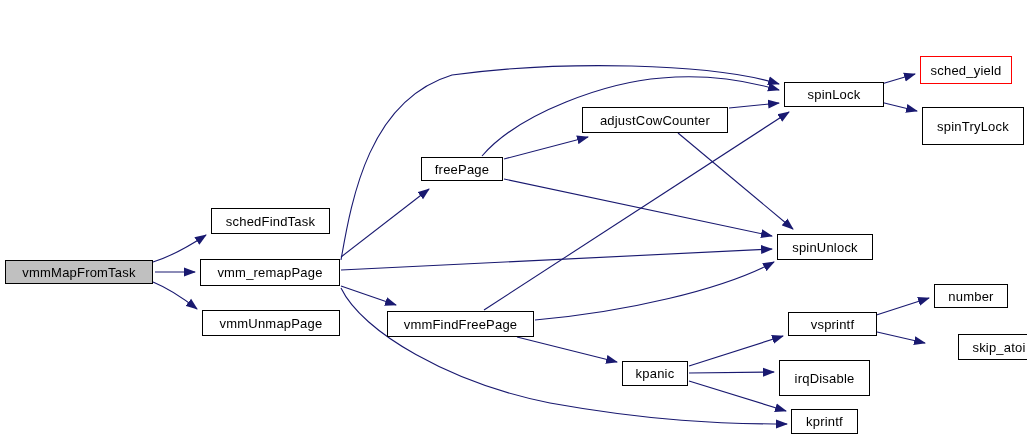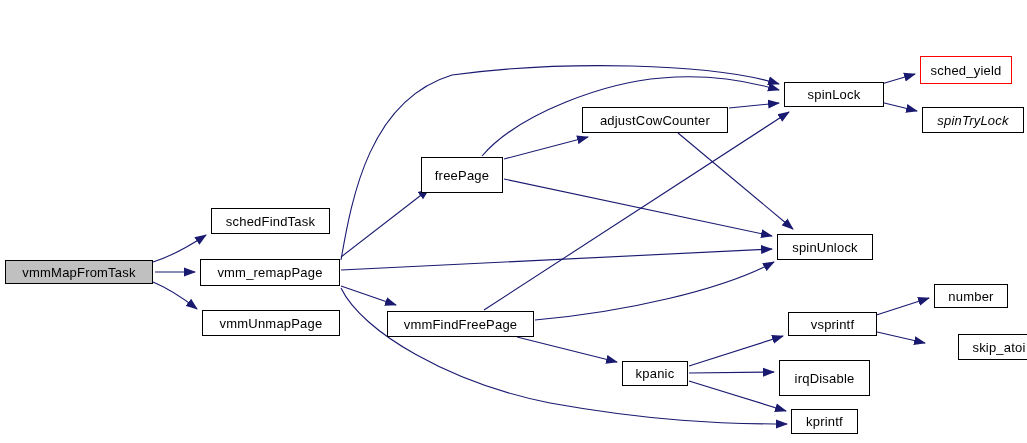--- a/index.html
+++ b/index.html
@@ -94,7 +94,7 @@
       <div class="node" style="left: 582px; top: 107px; width: 146px; height: 26px;">adjustCowCounter</div>
       <div class="node" style="left: 784px; top: 82px; width: 100px; height: 25px;">spinLock</div>
       <div class="node highlight" style="left: 920px; top: 56px; width: 92px; height: 28px;">sched_yield</div>
-      <div class="node" style="left: 922px; top: 107px; width: 102px; height: 26px; font-style: italic;">spinTryLock</div>
+      <div class="node" style="left: 922px; top: 107px; width: 102px; height: 38px;">spinTryLock</div>
       <div class="node" style="left: 777px; top: 234px; width: 96px; height: 26px;">spinUnlock</div>
       <div class="node" style="left: 387px; top: 311px; width: 147px; height: 26px; text-align: right;">vmmFindFreePage</div>
       <div class="node" style="left: 622px; top: 361px; width: 66px; height: 25px;">kpanic</div>

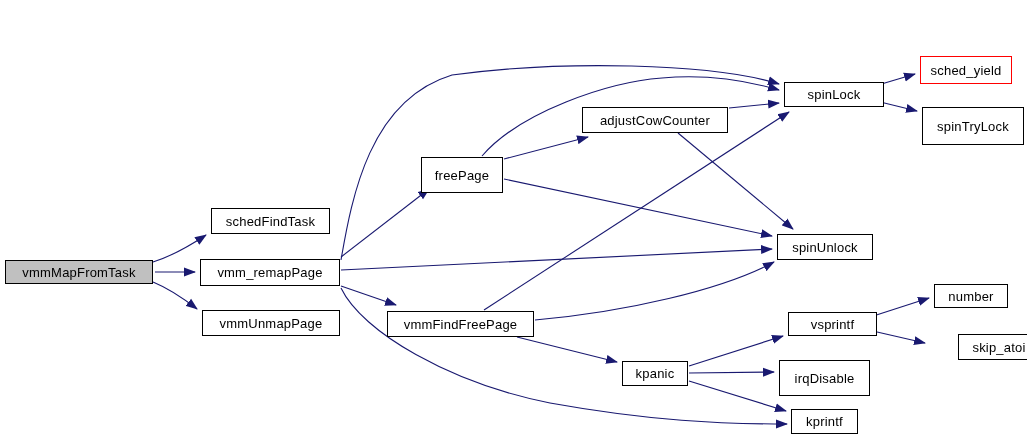--- a/index.html
+++ b/index.html
@@ -90,7 +90,7 @@
       <div class="node" style="left: 211px; top: 208px; width: 119px; height: 26px;">schedFindTask</div>
       <div class="node" style="left: 200px; top: 259px; width: 140px; height: 27px;">vmm_remapPage</div>
       <div class="node" style="left: 202px; top: 310px; width: 138px; height: 26px;">vmmUnmapPage</div>
-      <div class="node" style="left: 421px; top: 157px; width: 82px; height: 36px;">freePage</div>
+      <div class="node" style="left: 421px; top: 157px; width: 82px; height: 24px;">freePage</div>
       <div class="node" style="left: 582px; top: 107px; width: 146px; height: 26px;">adjustCowCounter</div>
       <div class="node" style="left: 784px; top: 82px; width: 100px; height: 25px;">spinLock</div>
       <div class="node highlight" style="left: 920px; top: 56px; width: 92px; height: 28px;">sched_yield</div>

